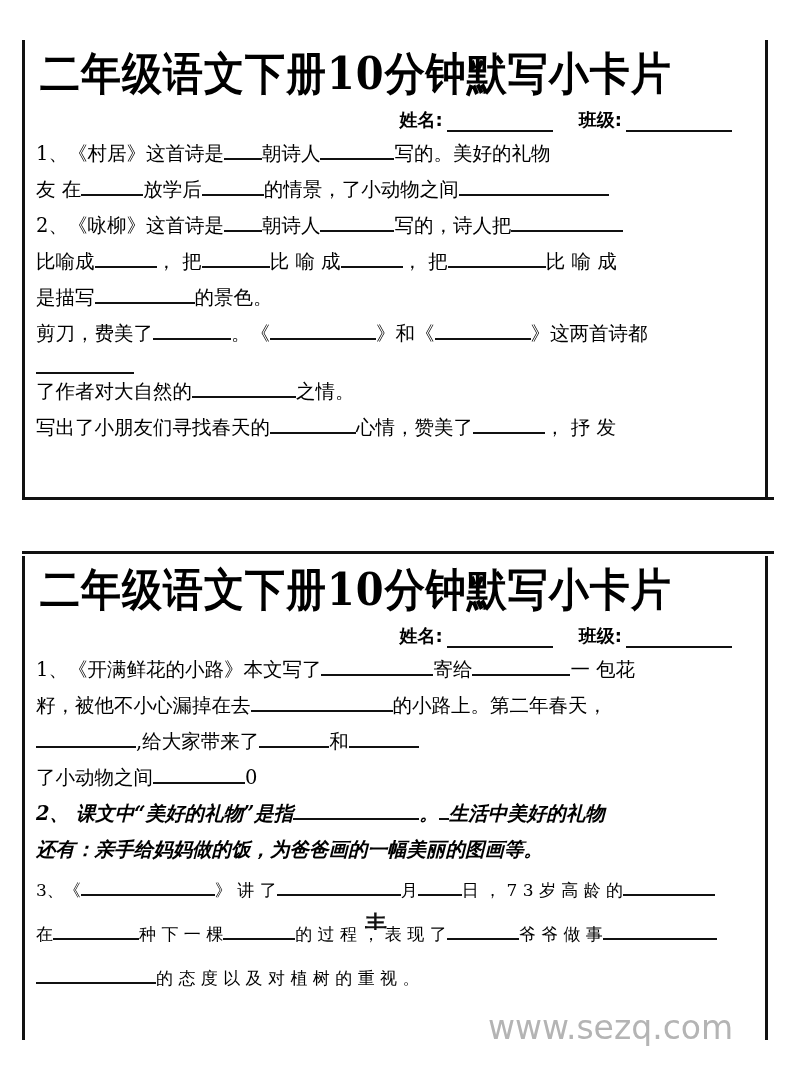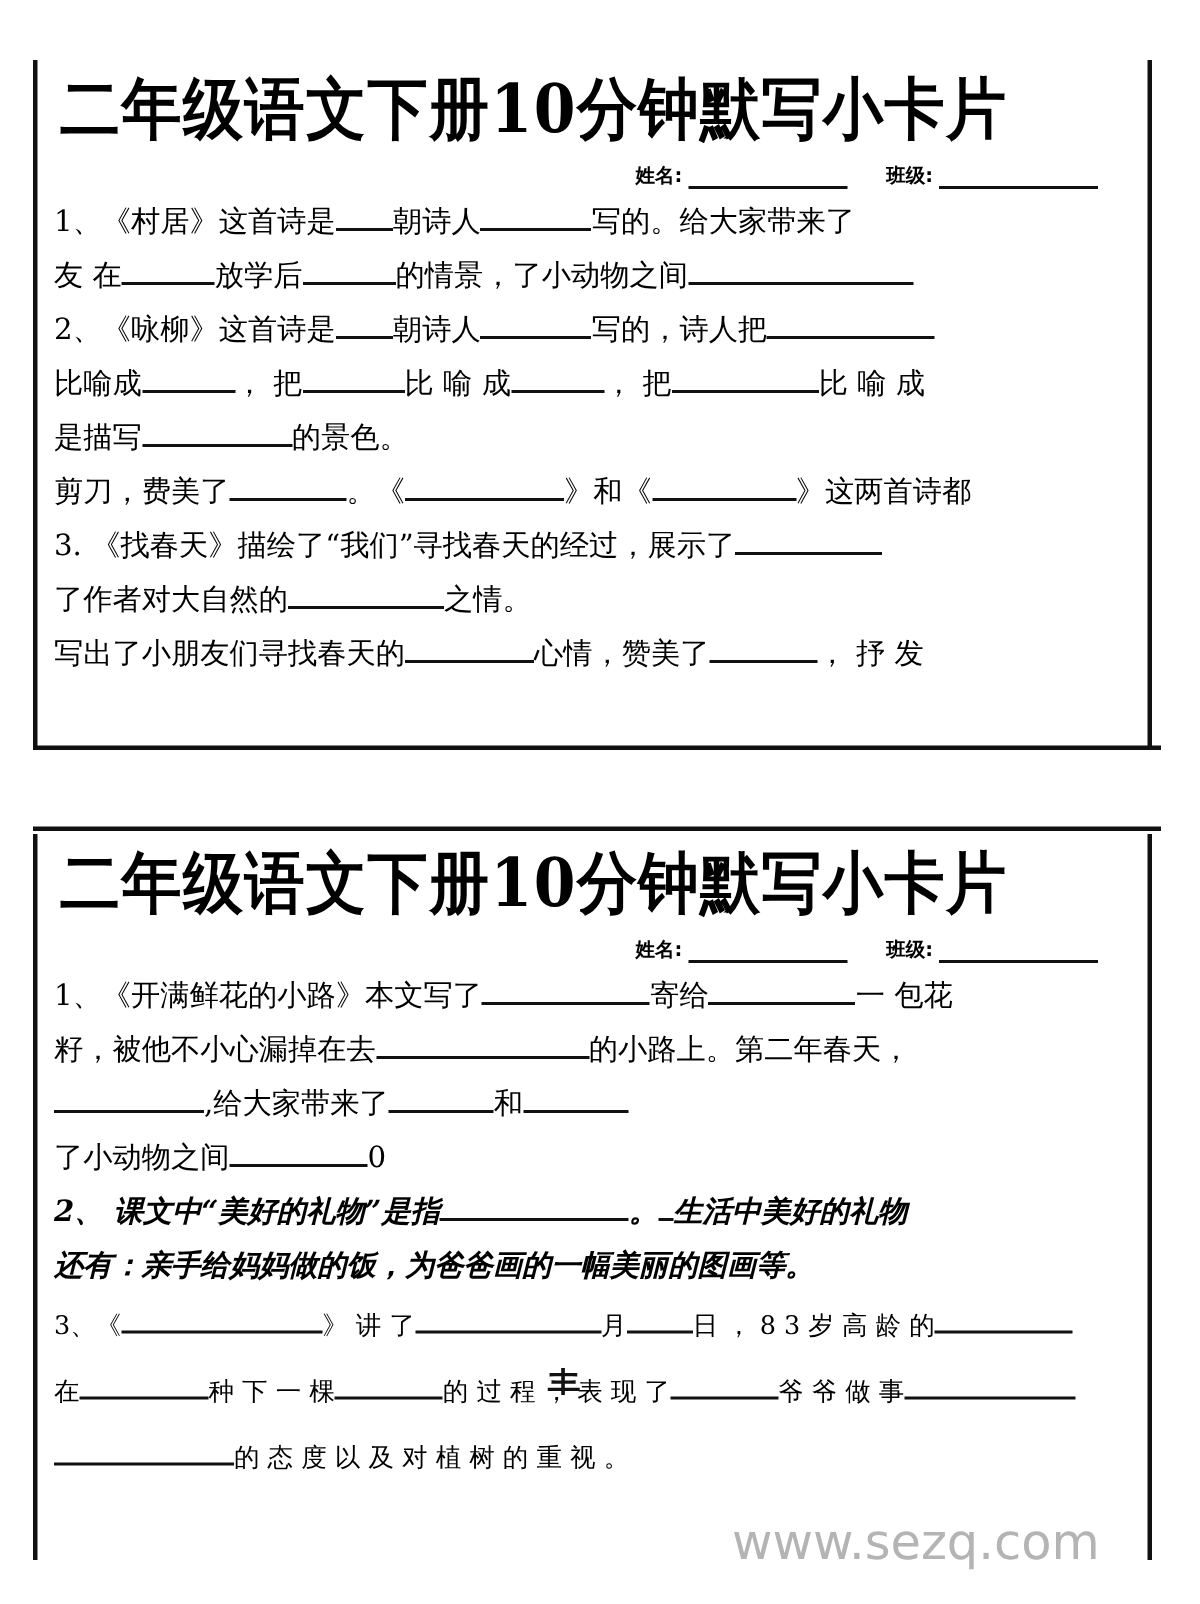--- a/index.html
+++ b/index.html
@@ -75,7 +75,7 @@
     margin-top: 14px;
     padding-right: 22px;
     font-weight: bold;
-    font-size: 13px;
+    font-size: 18px;
   }
   .meta-field { display: flex; align-items: flex-end; gap: 4px; white-space: nowrap; }
   .meta-label { font-weight: bold; }

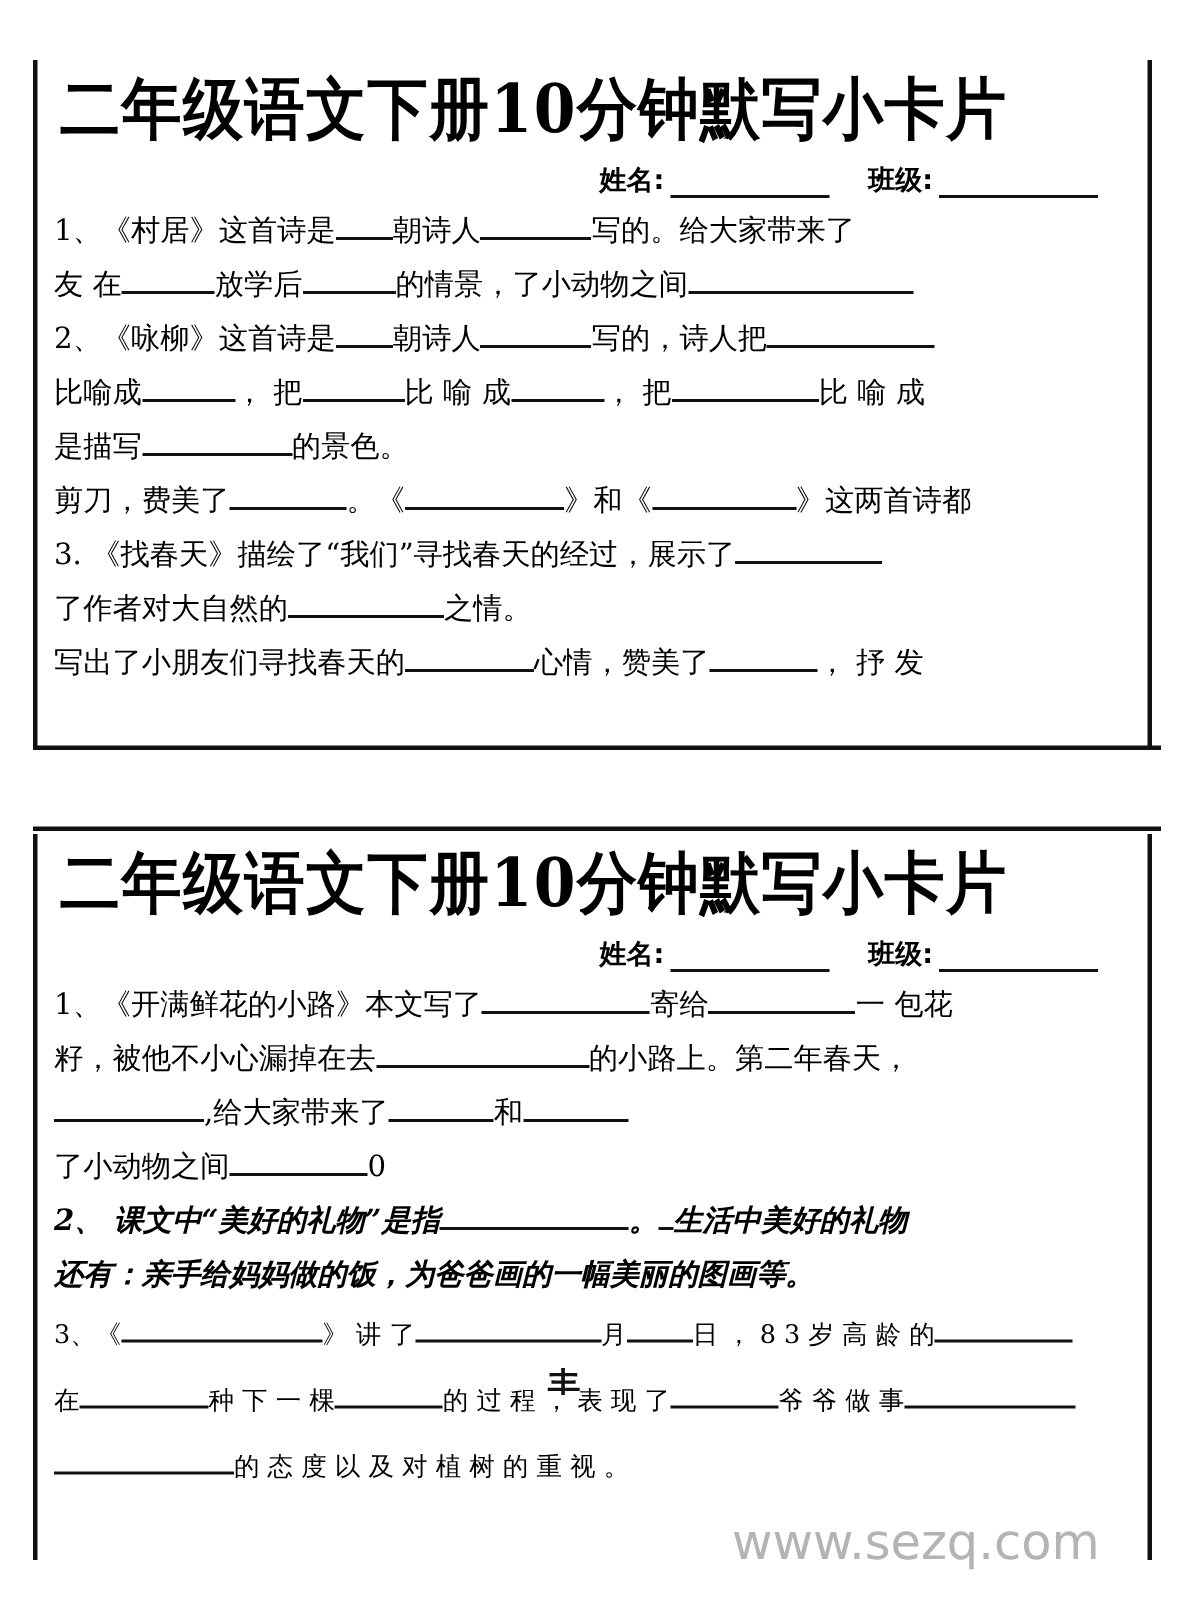--- a/index.html
+++ b/index.html
@@ -160,7 +160,7 @@
             <span class="blank" style="width: 38px;"></span>
             <span class="seg">朝诗人</span>
             <span class="blank" style="width: 74px;"></span>
-            <span class="seg">写的。给大家带来了</span>
+            <span class="seg">写的。美好的礼物</span>
           </div>
           <div class="qline">
             <span class="seg">友 在</span>

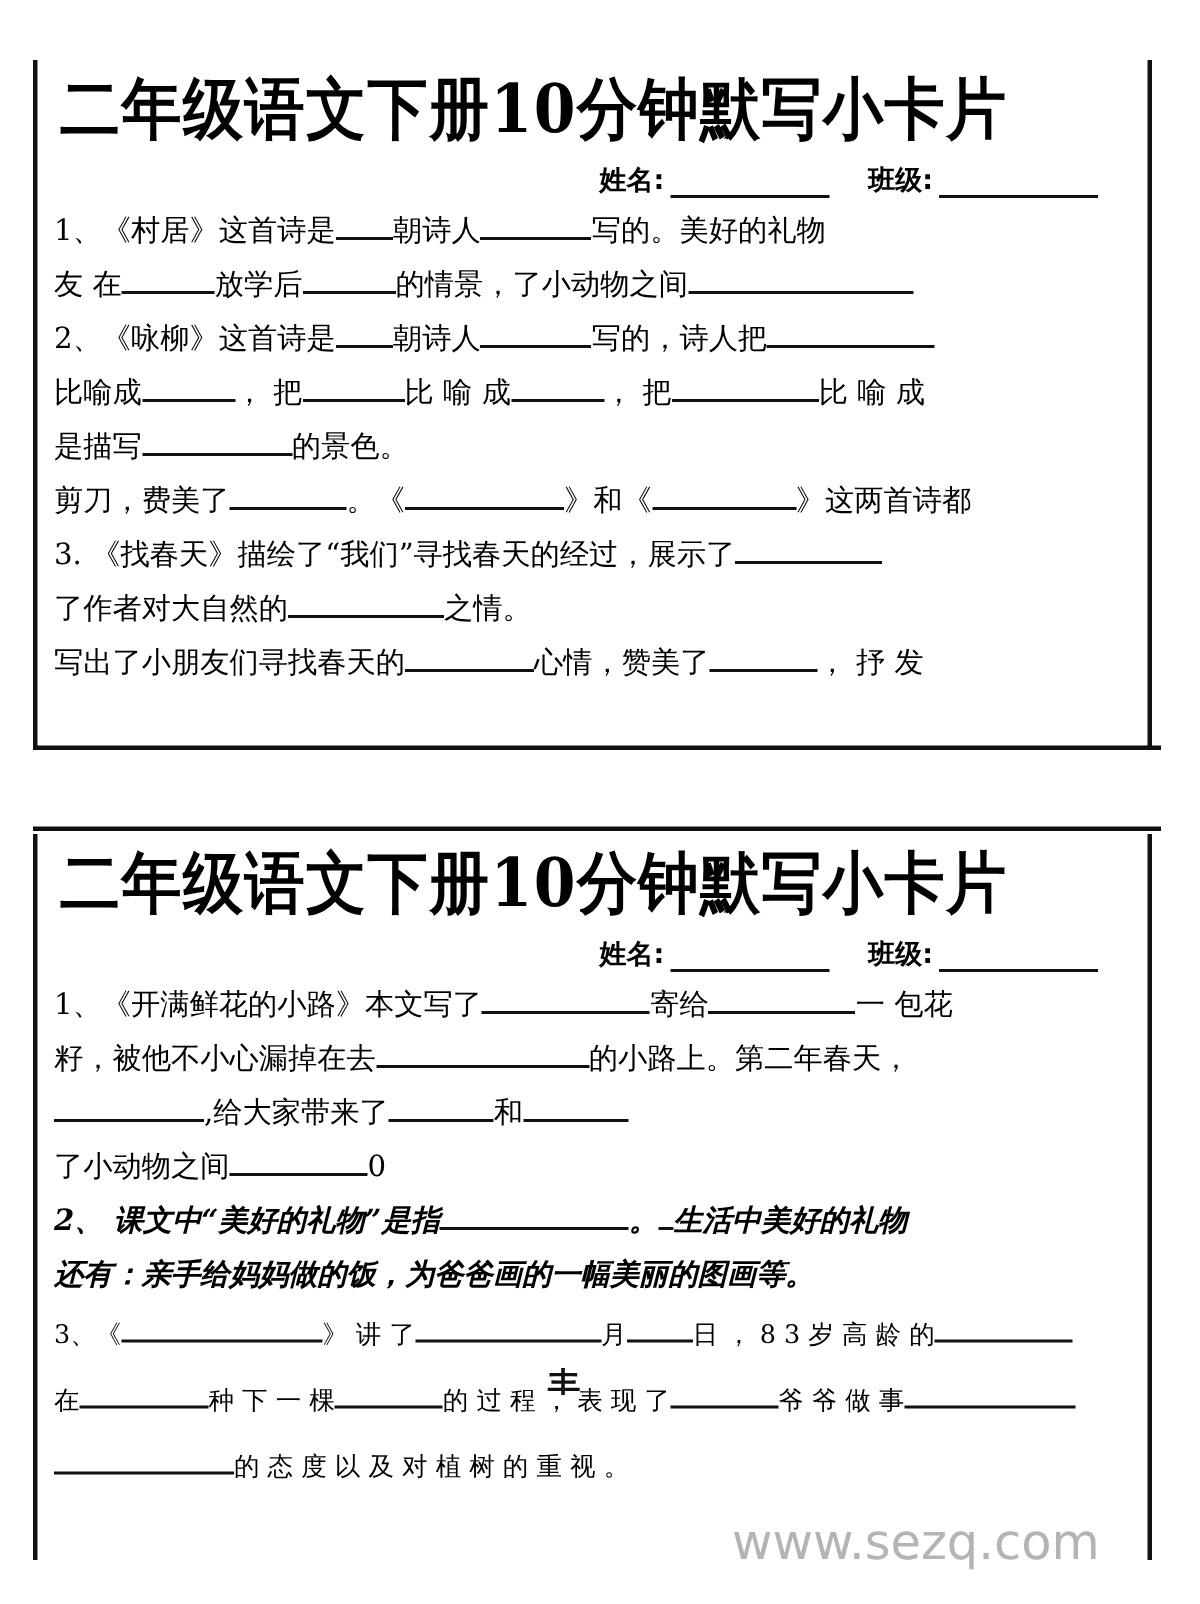--- a/index.html
+++ b/index.html
@@ -208,7 +208,6 @@
         </div>
         <div>
           <div class="qline">
-            <span class="seg">3.  《找春天》描绘了“我们”寻找春天的经过，展示了 </span>
             <span class="blank" style="width: 98px;"></span>
           </div>
           <div class="qline">

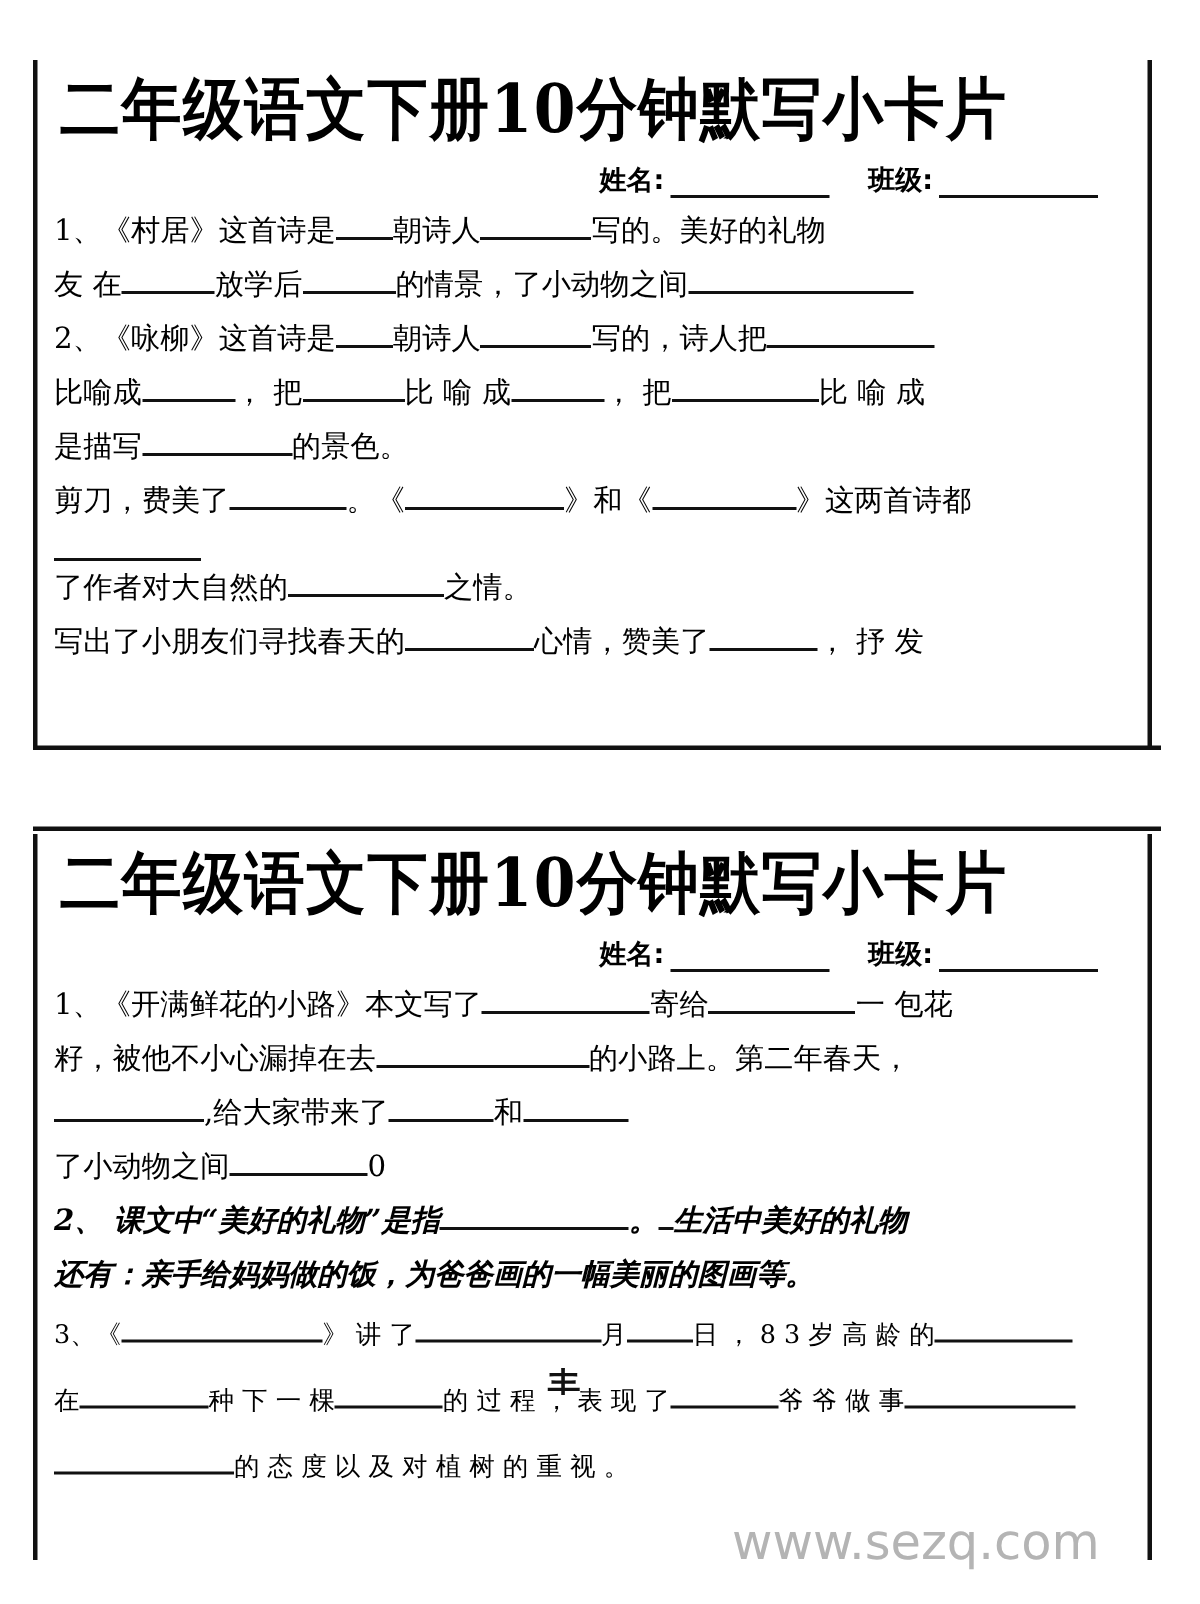--- a/index.html
+++ b/index.html
@@ -295,7 +295,7 @@
             <span class="blank" style="width: 124px;"></span>
             <span class="seg">月</span>
             <span class="blank" style="width: 44px;"></span>
-            <span class="seg">日 ， 8 3 岁 高 龄 的 </span>
+            <span class="seg">日 ， 7 3 岁 高 龄 的 </span>
             <span class="blank" style="width: 92px;"></span>
           </div>
           <div class="qline">

